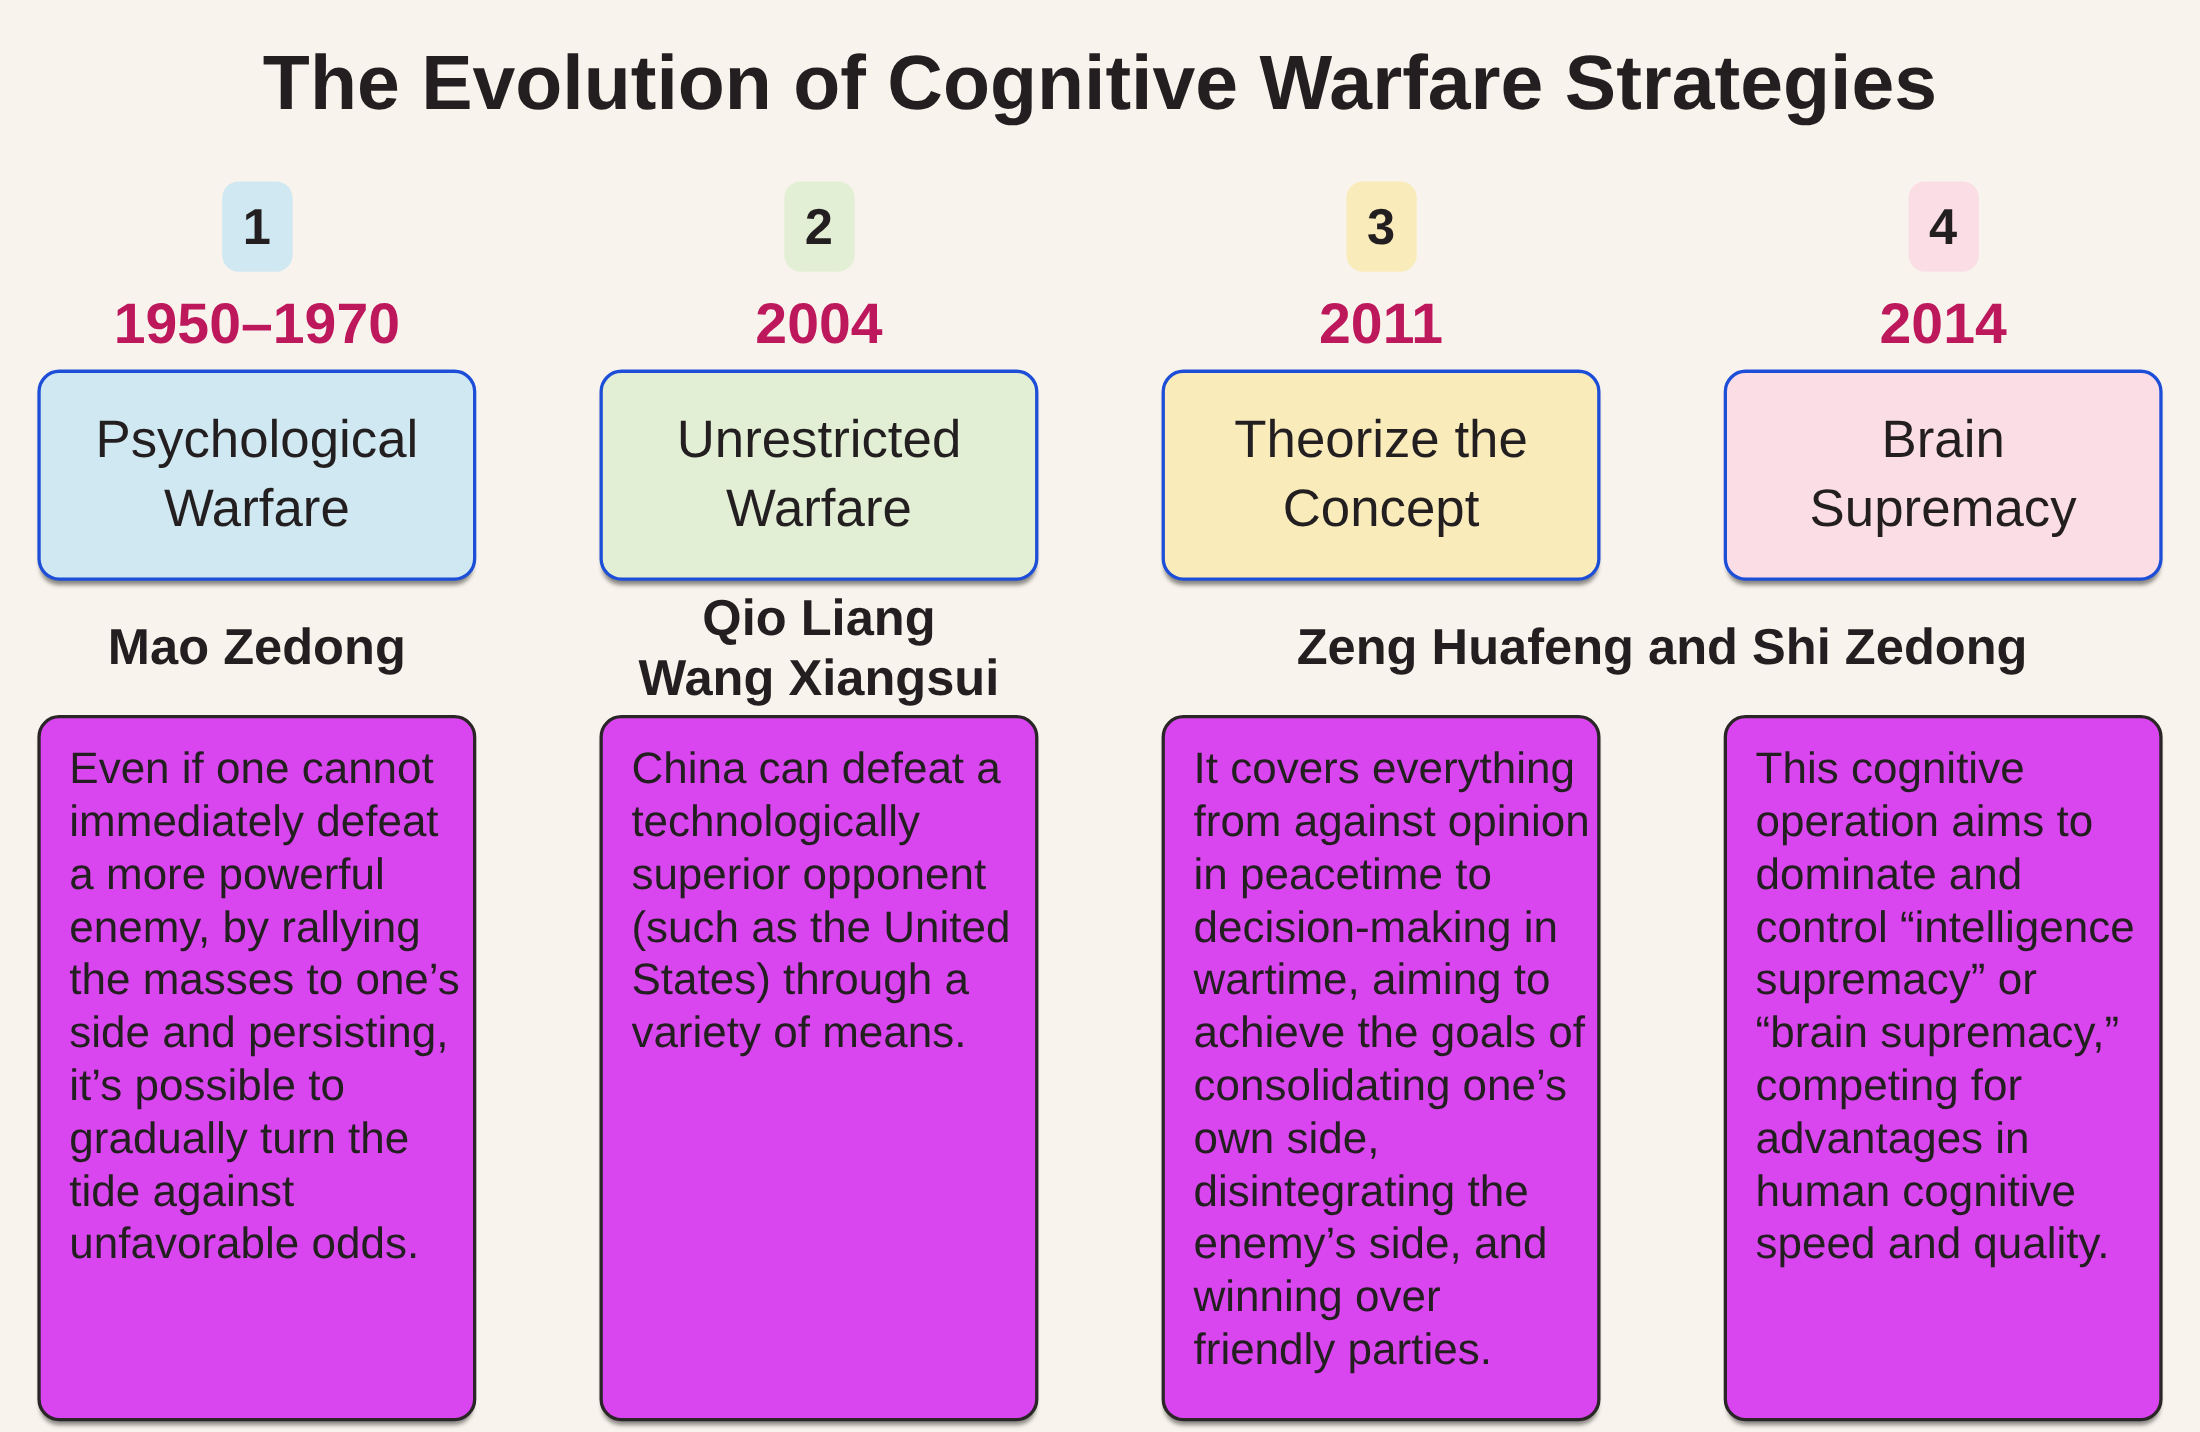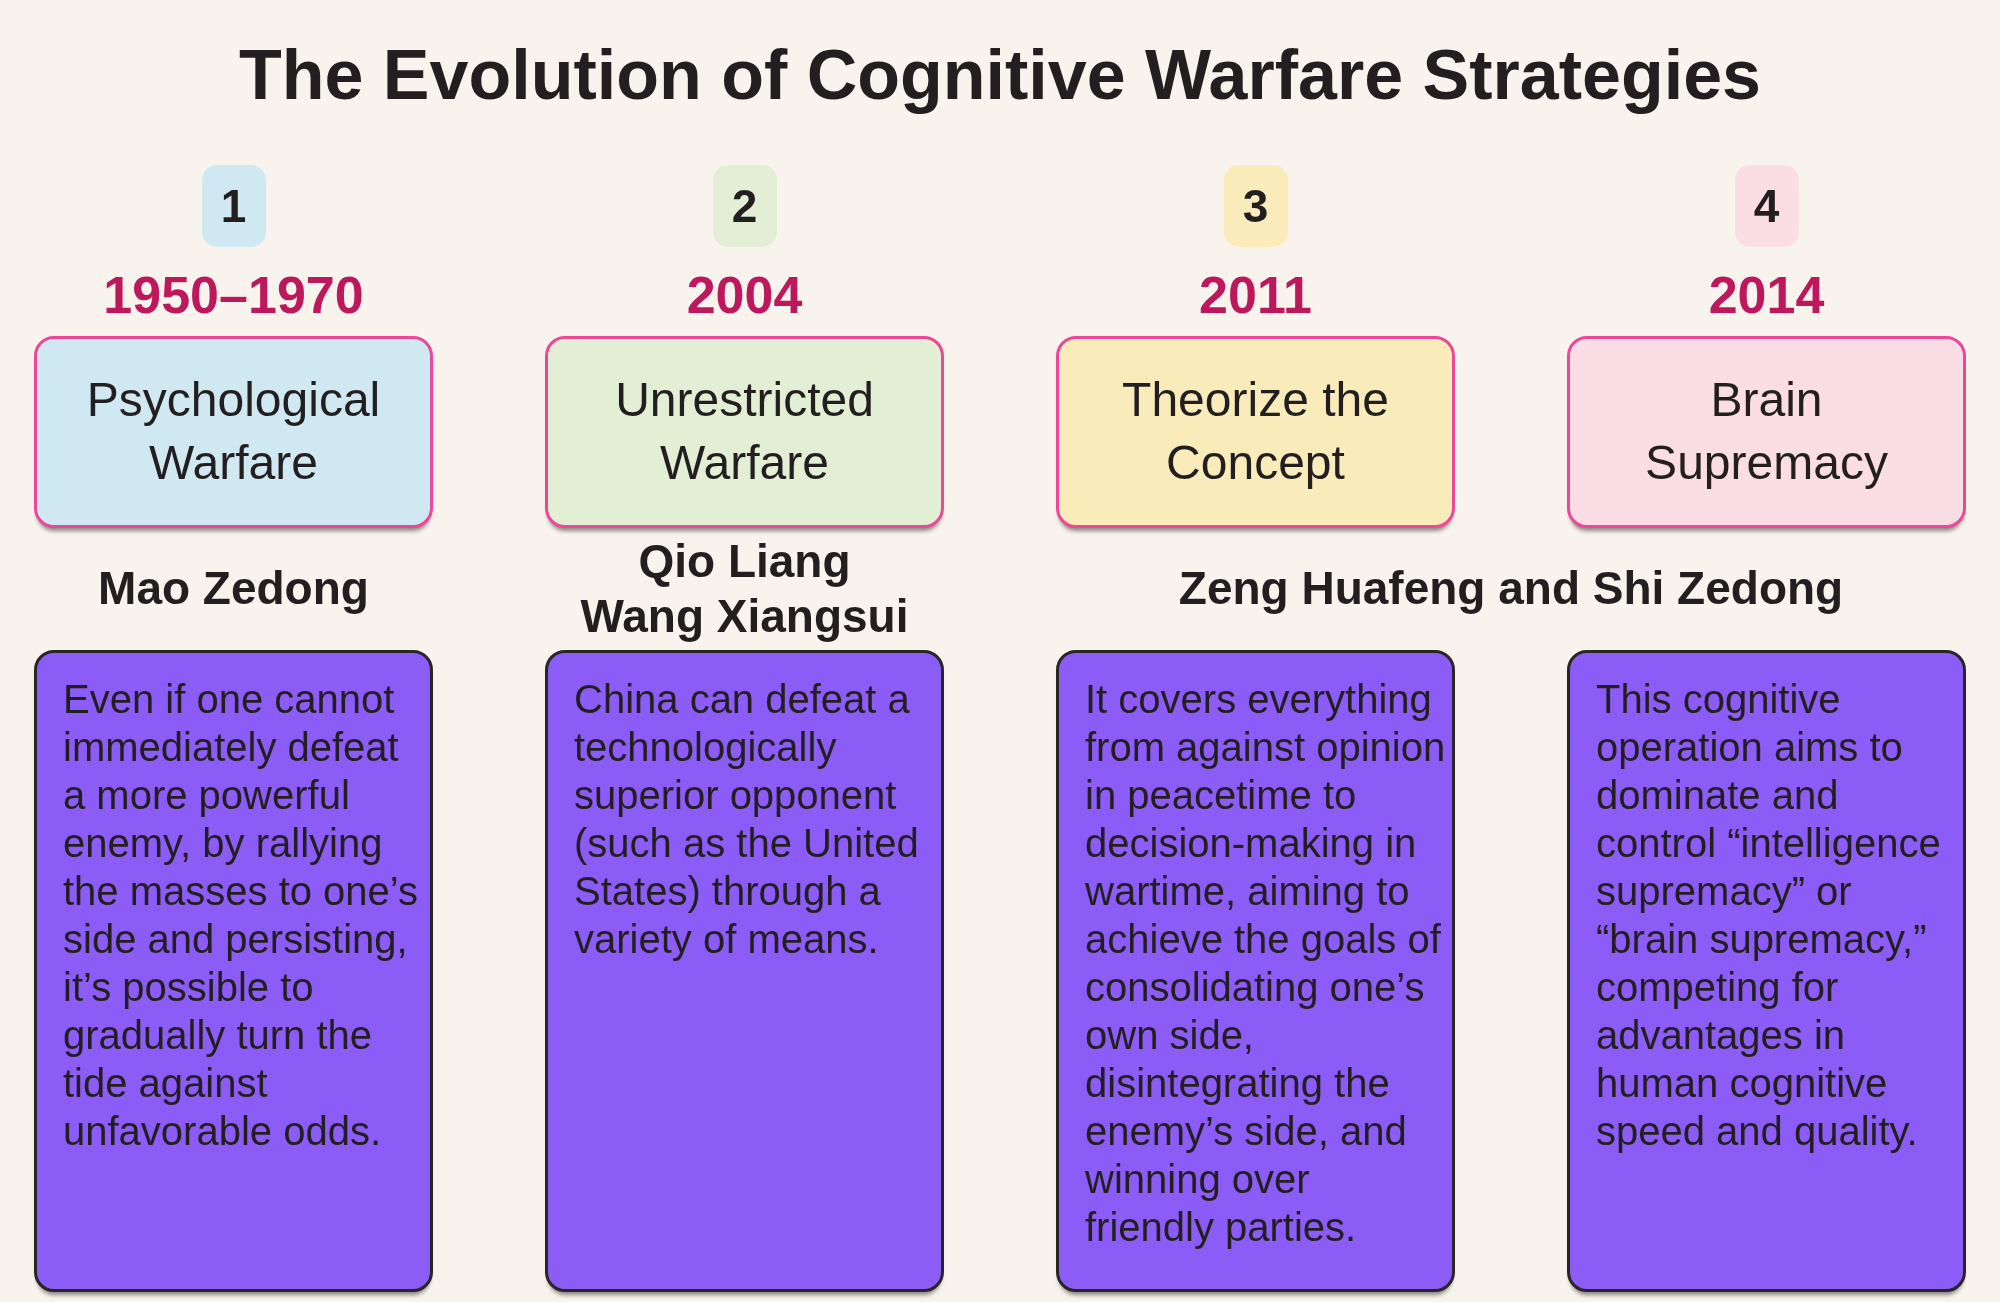--- a/index.html
+++ b/index.html
@@ -67,7 +67,7 @@
   }
   .strategy-box {
     grid-row: 3;
-    border: 3px solid #ec4899;
+    border: 3px solid #1d4ed8;
     border-radius: 20px;
     display: flex;
     align-items: center;

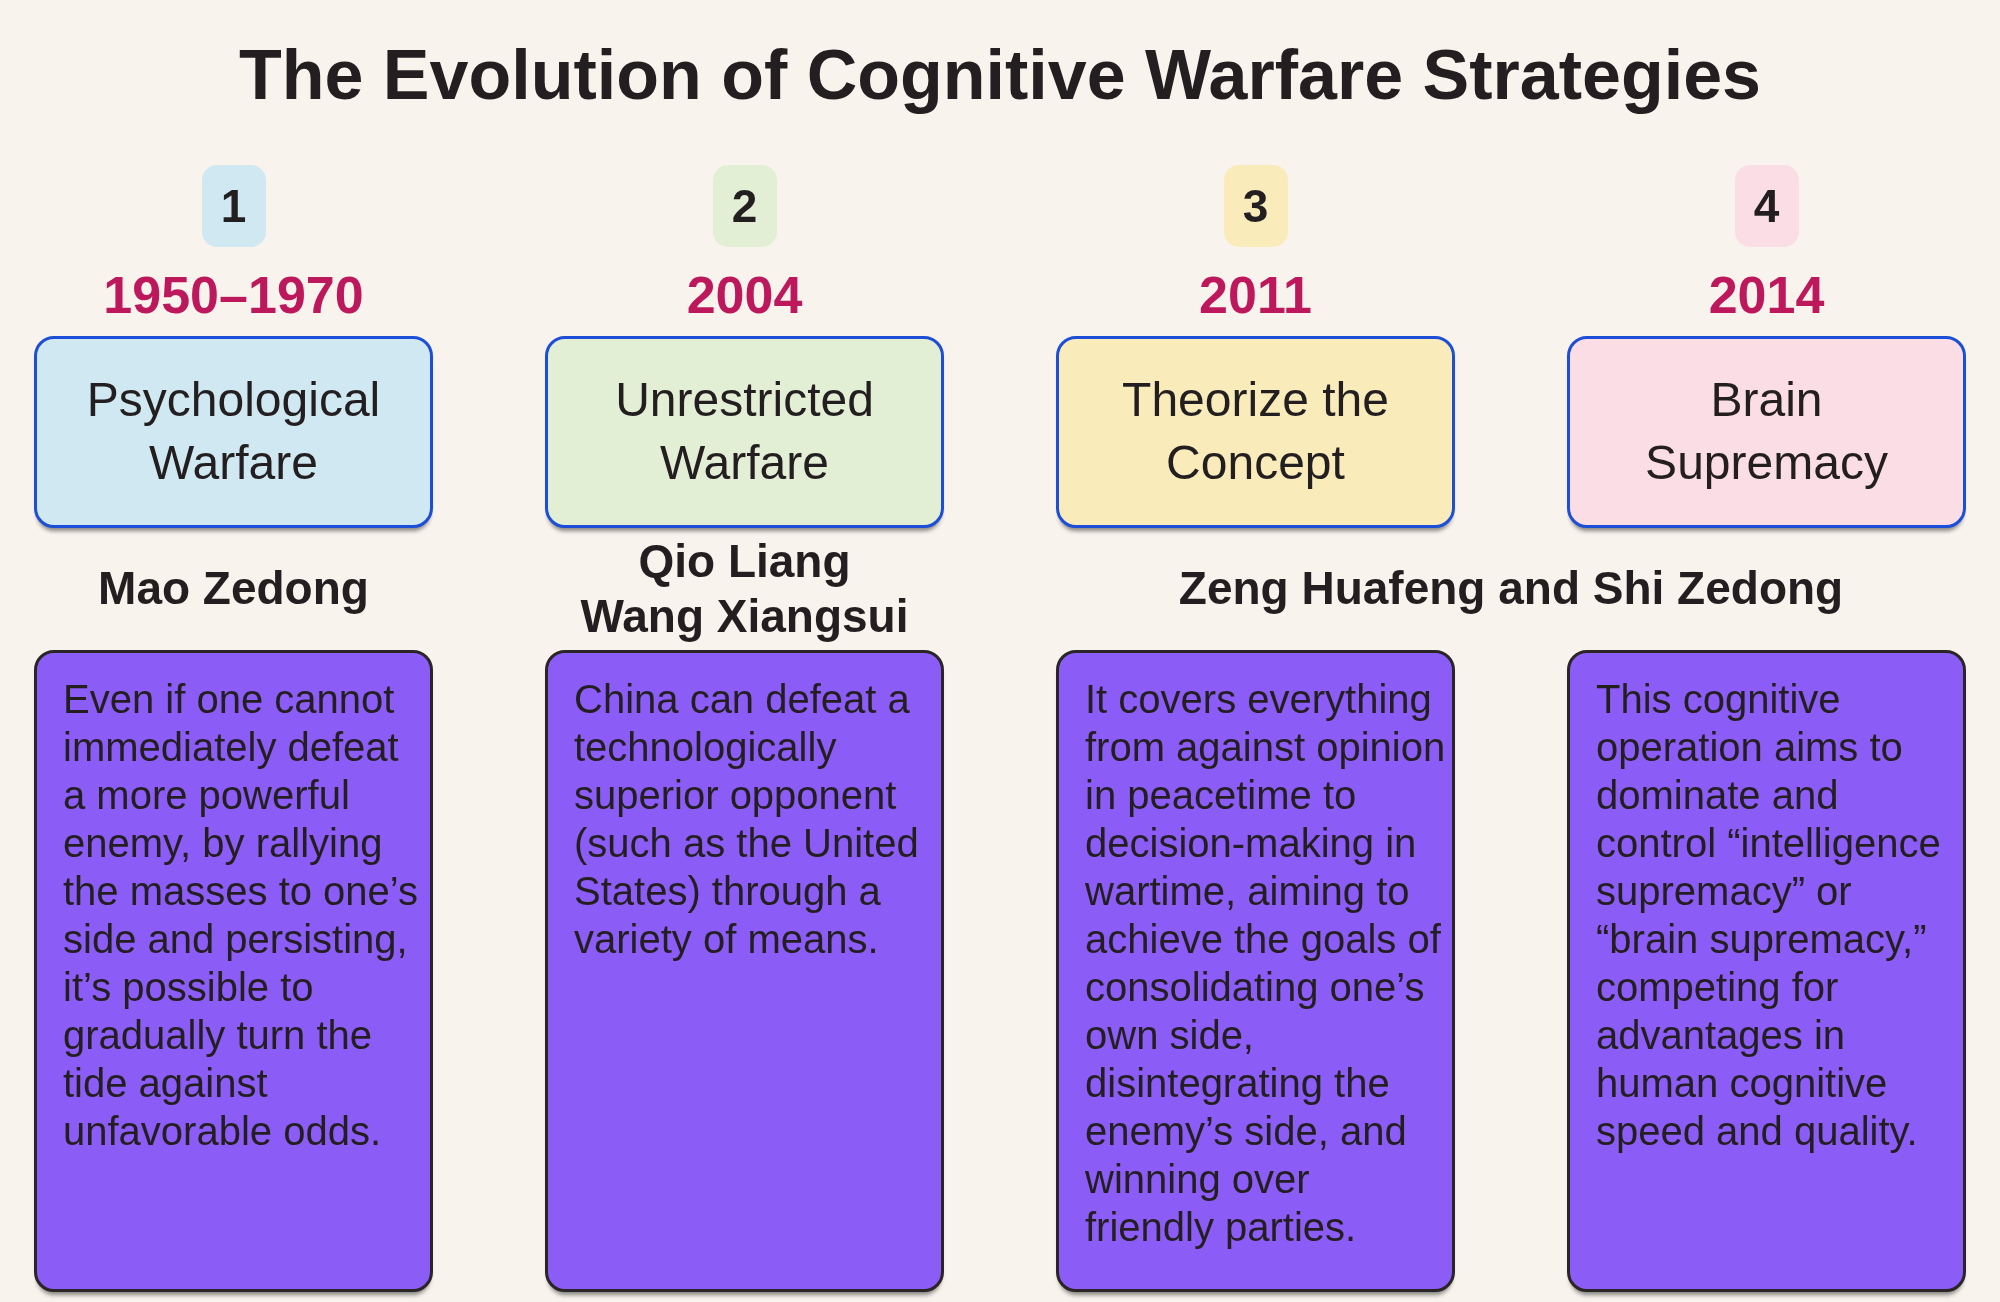--- a/index.html
+++ b/index.html
@@ -96,7 +96,7 @@
   }
   .quote-box {
     grid-row: 5;
-    background: #8b5cf6;
+    background: #d946ef;
     border: 3px solid #2a2627;
     border-radius: 20px;
     padding: 22px 6px 0 26px;

